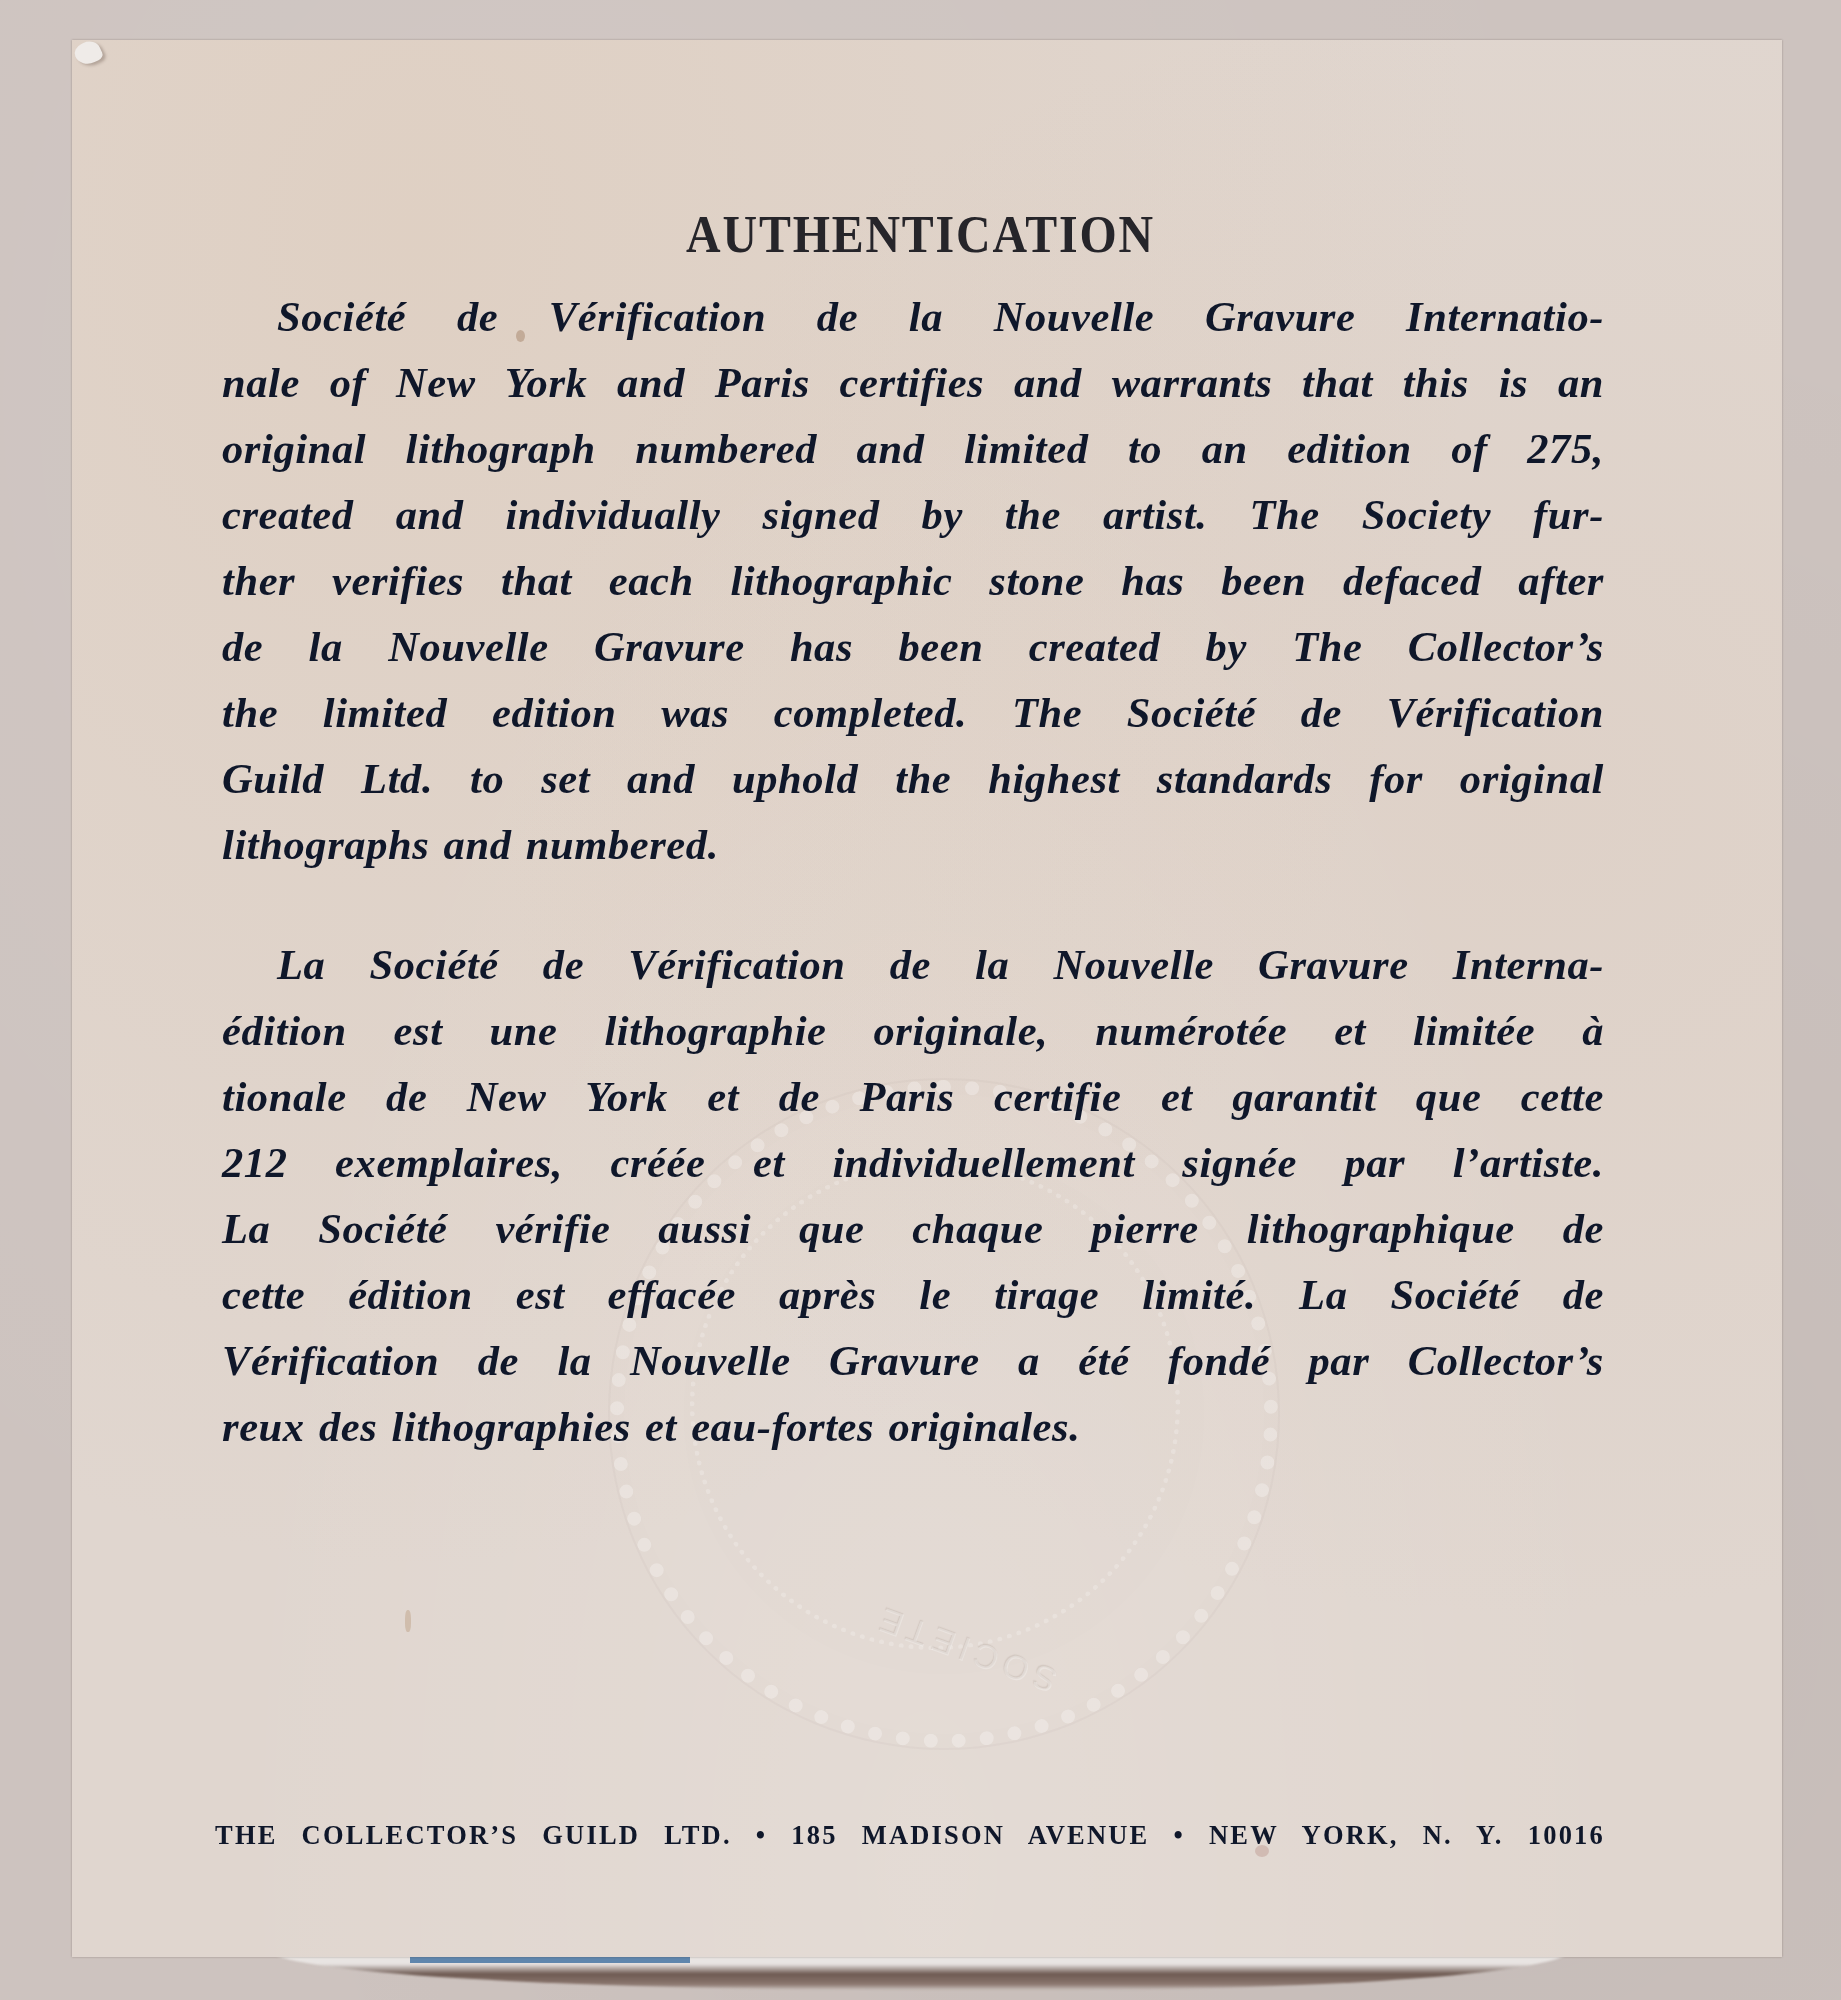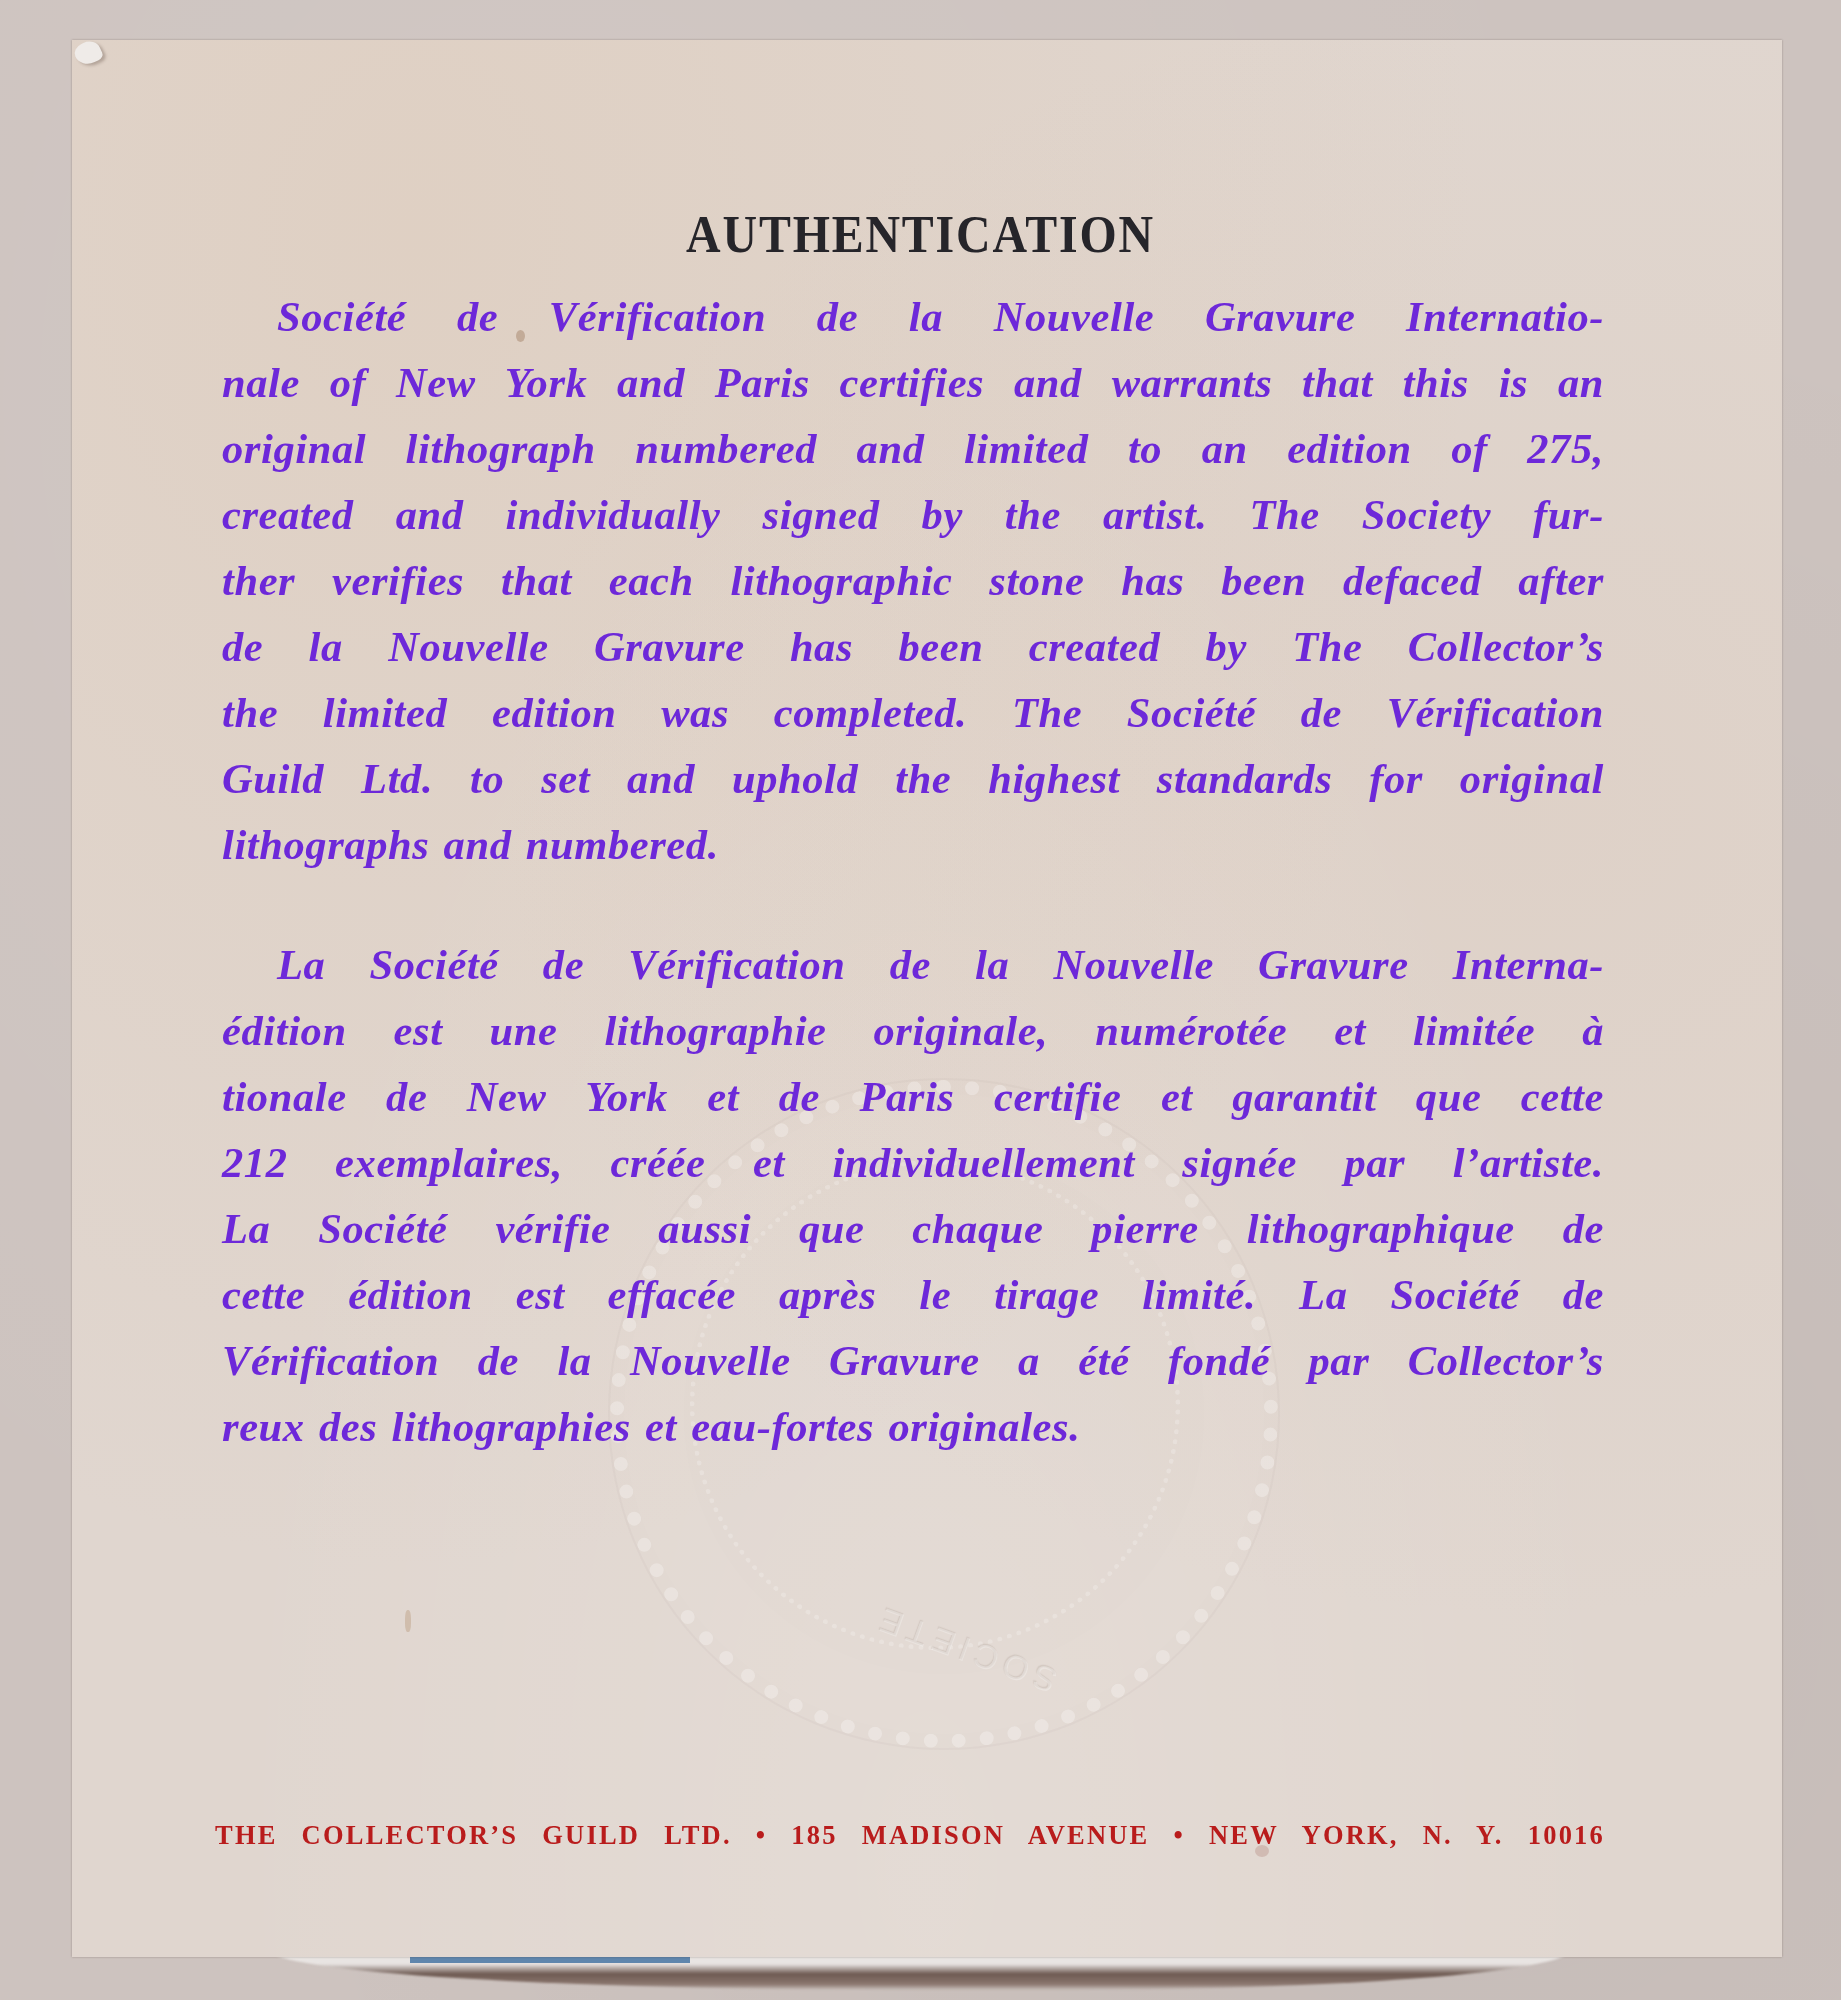--- a/index.html
+++ b/index.html
@@ -72,7 +72,7 @@
     position: absolute;
     left: 222px;
     width: 1382px;
-    color: #6d28d9;
+    color: #0f172a;
     font-style: italic;
     font-weight: bold;
     font-size: 42.5px;

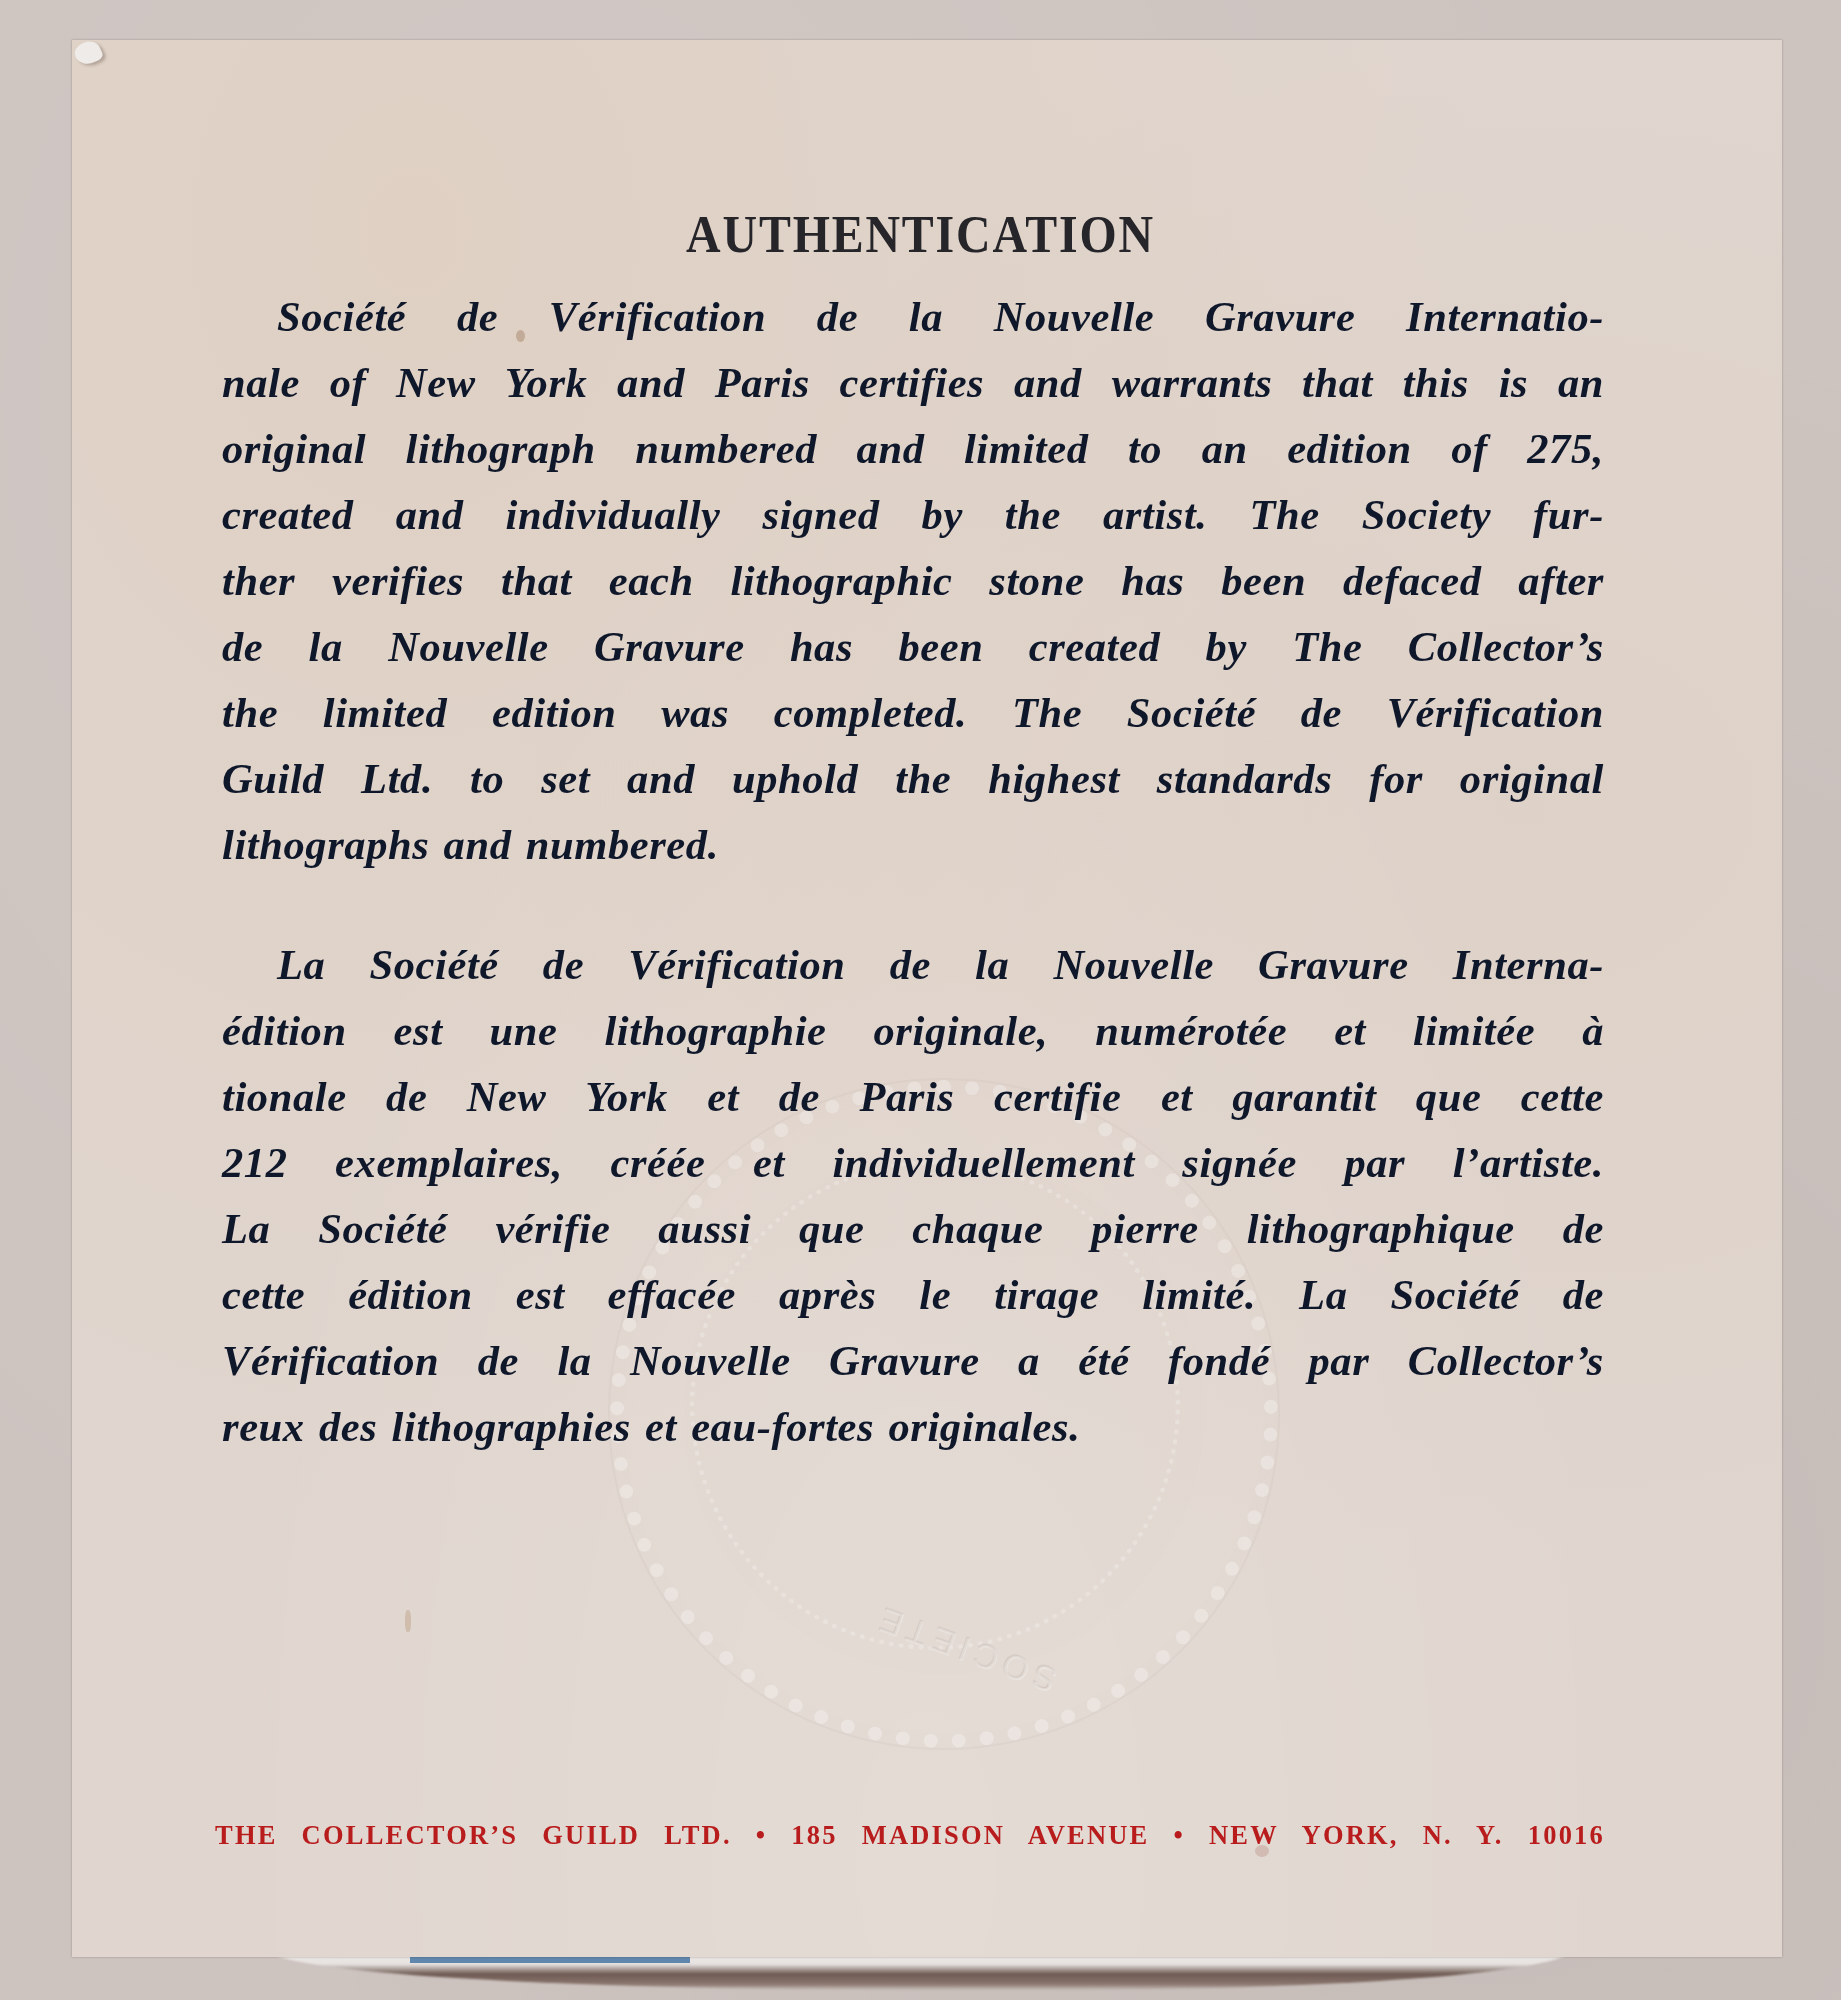--- a/index.html
+++ b/index.html
@@ -102,7 +102,7 @@
     width: 1390px;
     font-size: 26.5px;
     font-weight: bold;
-    color: #b91c1c;
+    color: #0f172a;
     letter-spacing: 2.2px;
     white-space: nowrap;
     text-align: justify;

